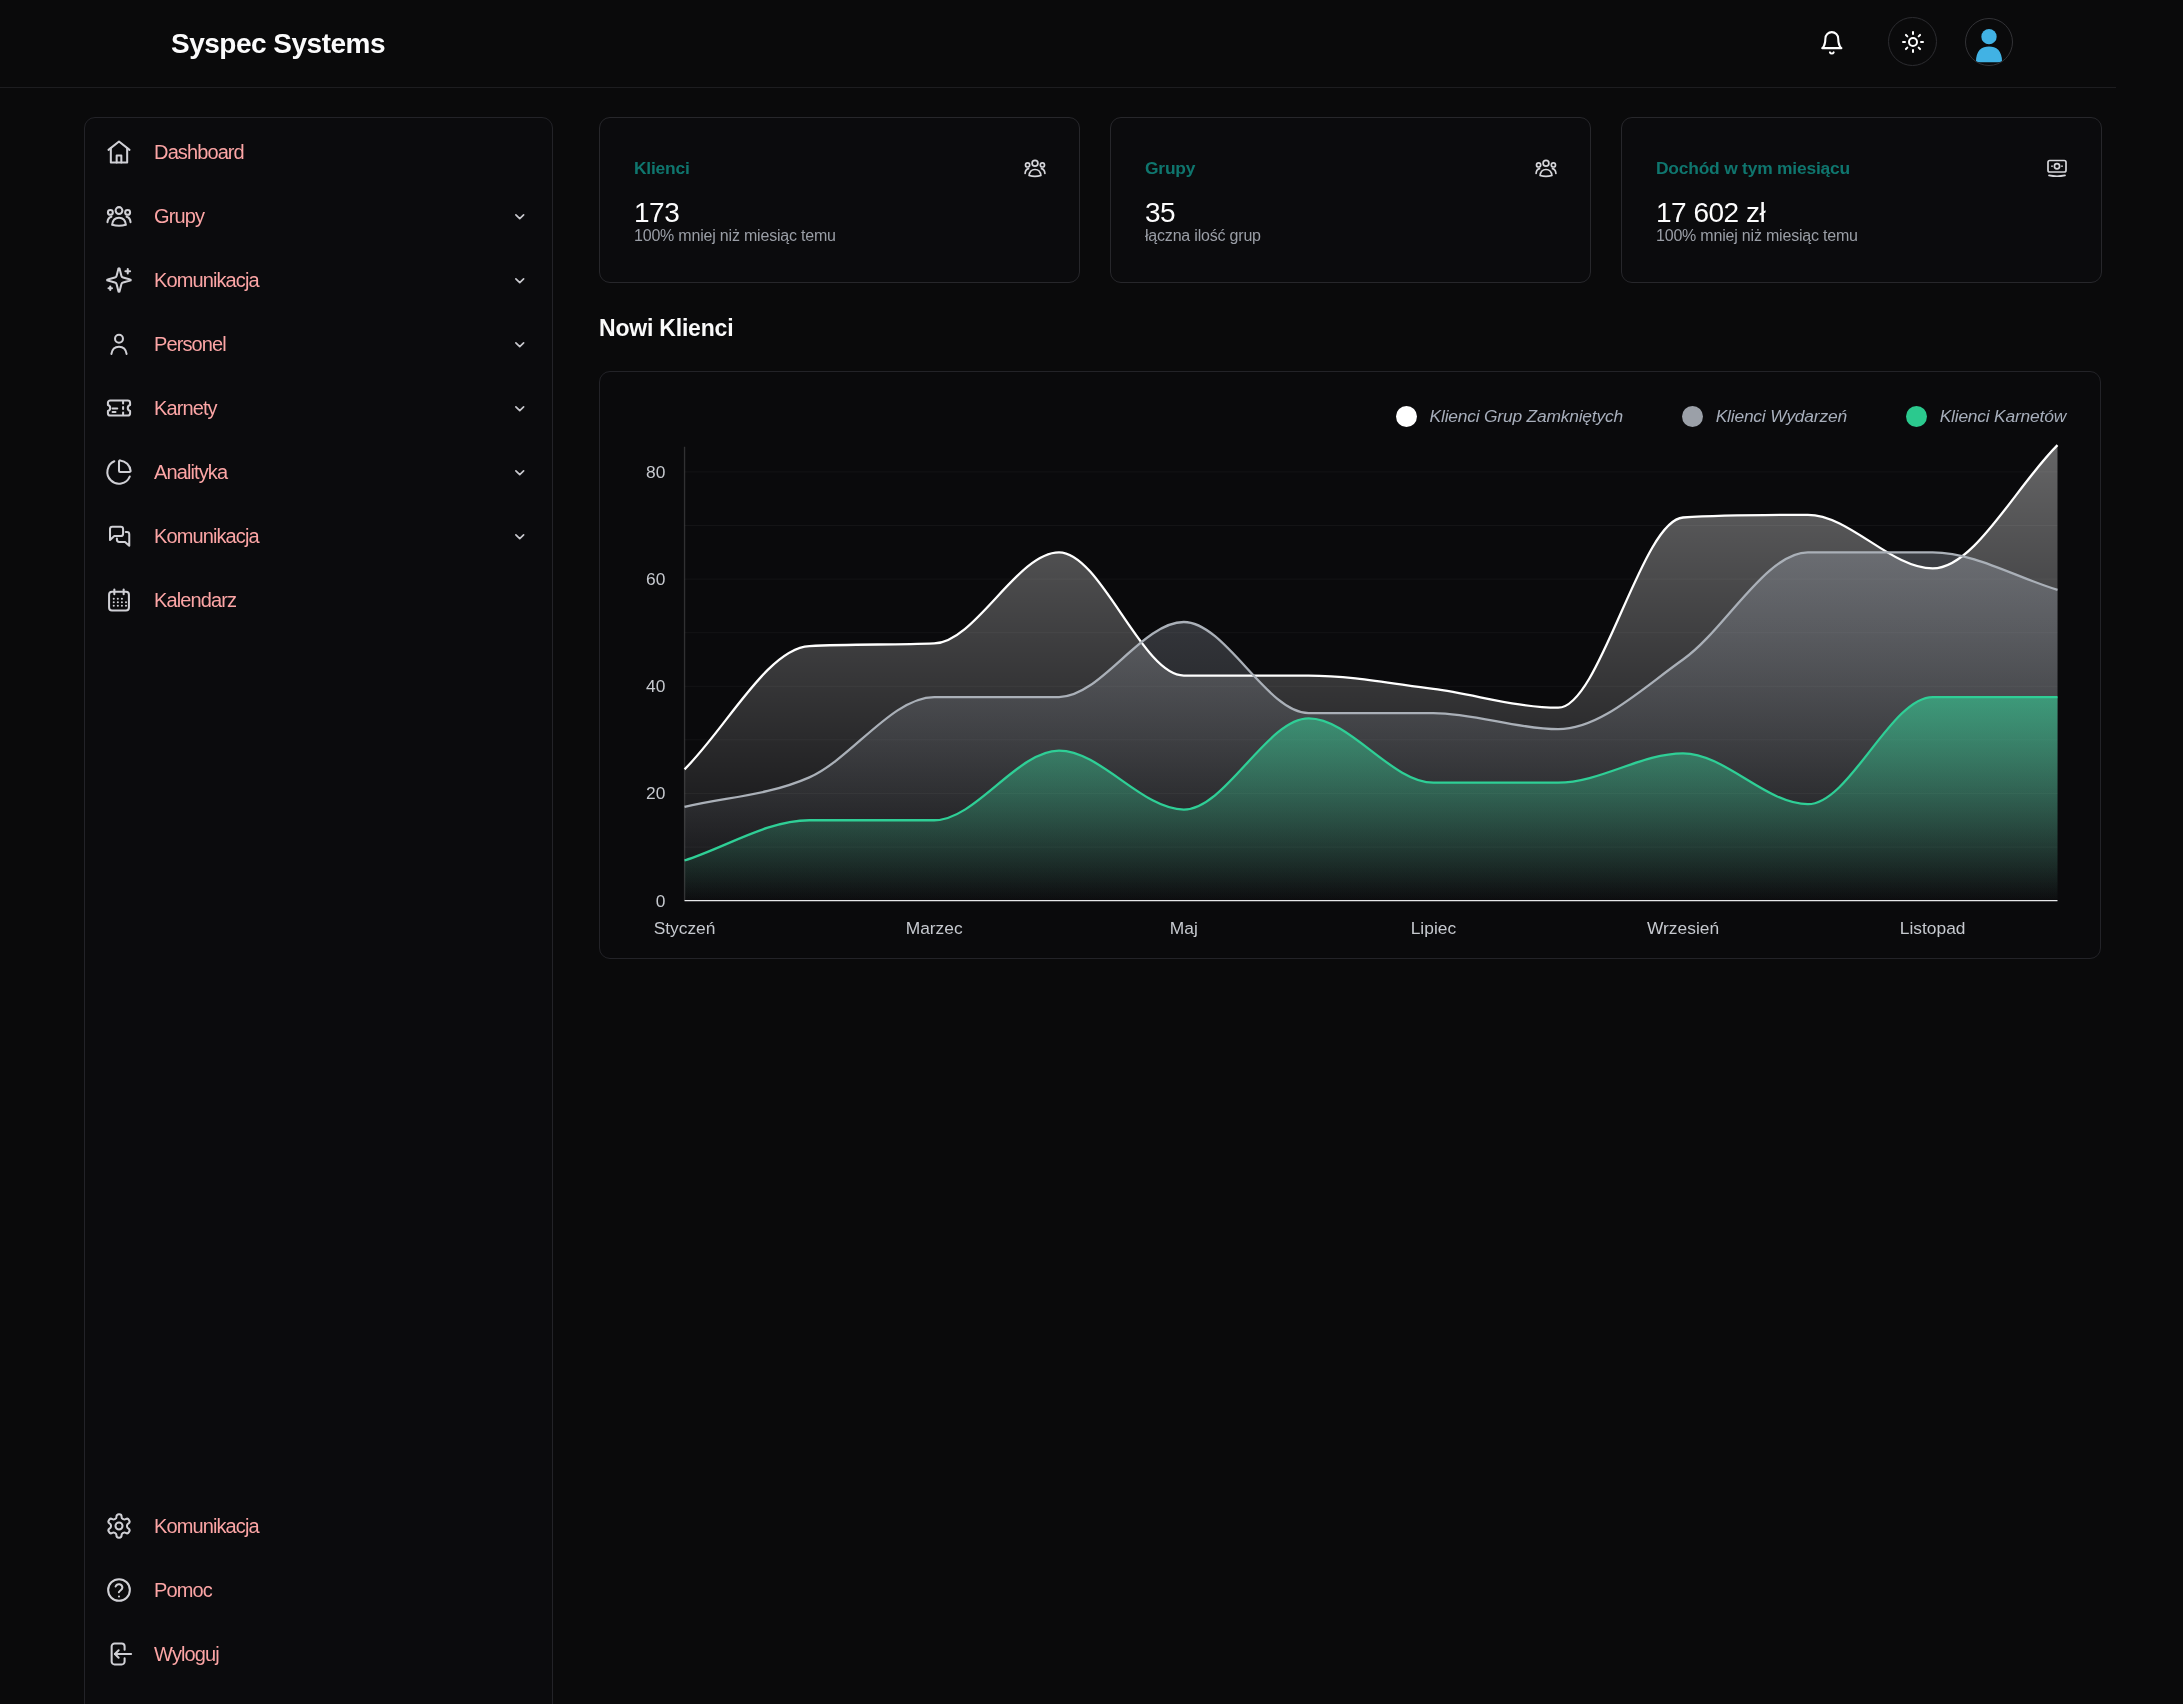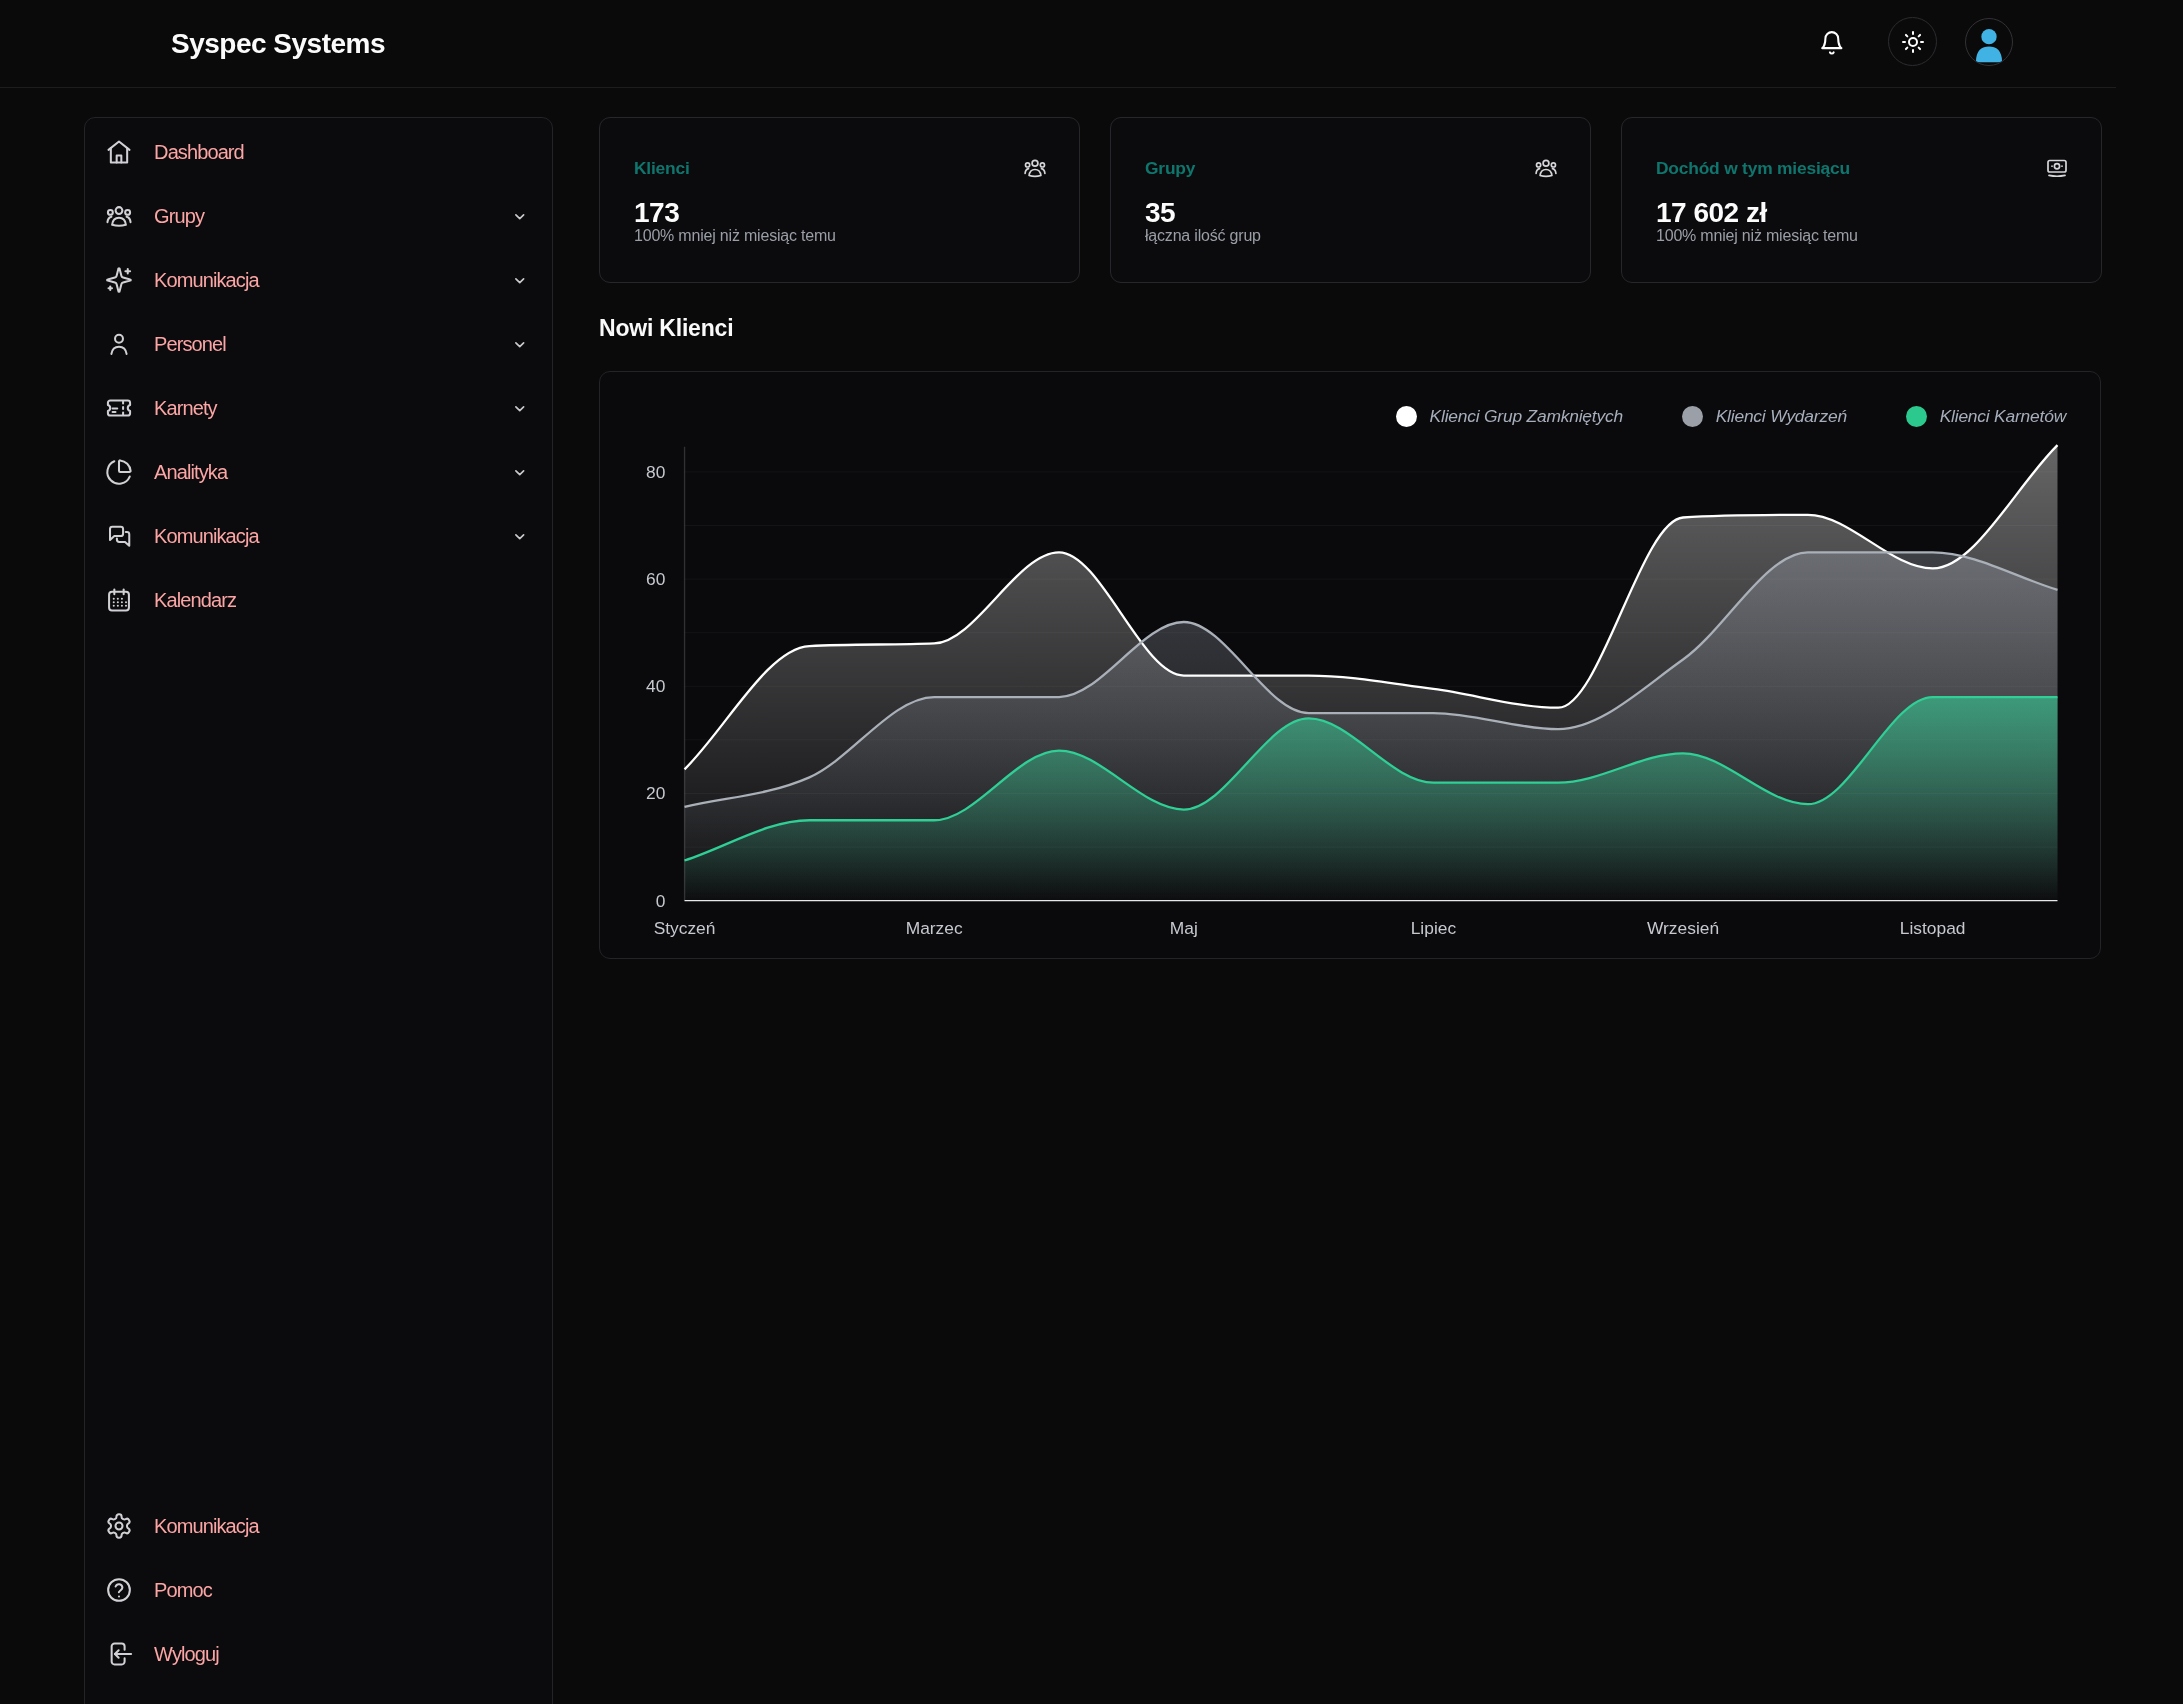--- a/index.html
+++ b/index.html
@@ -25,7 +25,7 @@
 #cards { position:absolute; left:599px; top:117px; width:1502px; display:grid; grid-template-columns:481px 481px 481px; grid-column-gap:30px; }
 .card { position:relative; height:166px; border:0.9px solid #27272b; border-radius:11px; background:#0b0b0d; }
 .card .ct { position:absolute; left:34px; top:40px; font-size:17.4px; font-weight:bold; color:#0f766e; letter-spacing:-0.2px; }
-.card .cv { position:absolute; left:34px; top:79px; font-size:28px; font-weight:bold; color:#fcfcfd; letter-spacing:-0.5px; }
+.card .cv { position:absolute; left:34px; top:79px; font-size:28px; font-weight:normal; color:#fcfcfd; letter-spacing:-0.5px; }
 .card .cs { position:absolute; left:34px; top:109px; font-size:16px; color:#9a9ea6; letter-spacing:-0.2px; }
 .card .cico { position:absolute; right:32px; top:38px; width:24px; height:24px; }
 

